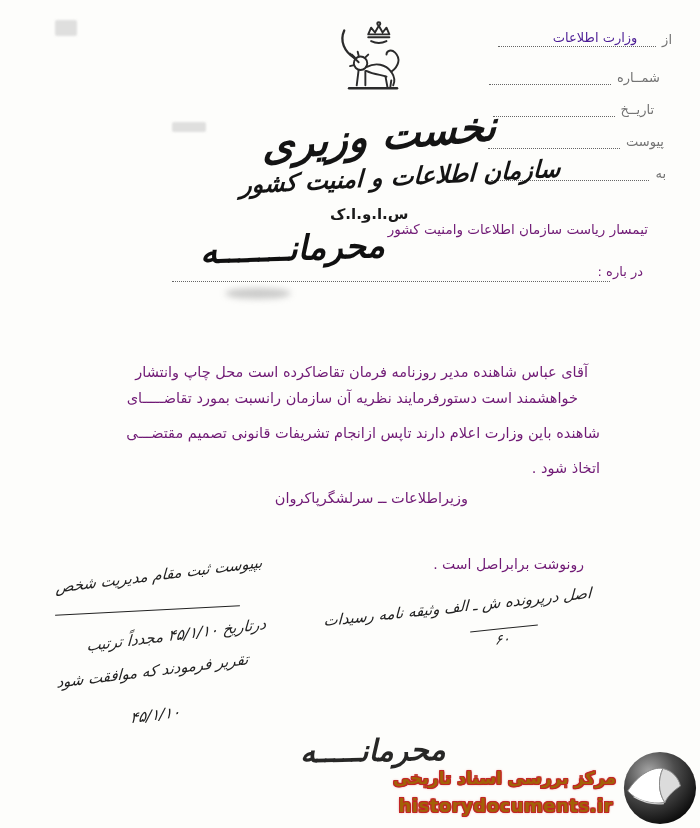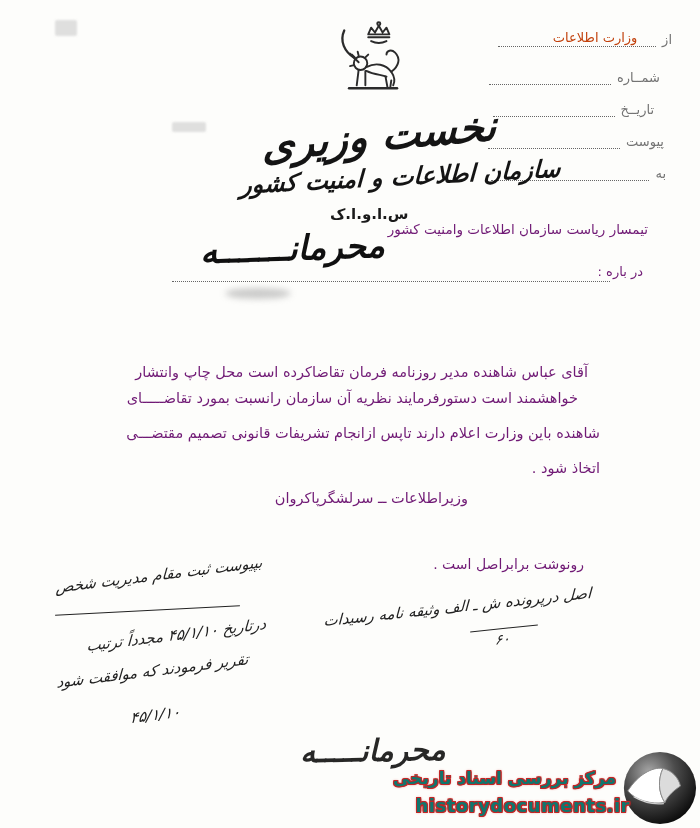--- a/index.html
+++ b/index.html
@@ -15,7 +15,7 @@
   .form-row{position:absolute;direction:rtl;display:flex;align-items:flex-end;gap:6px;}
   .form-label{font-size:13px;letter-spacing:1px;color:#737373;white-space:nowrap;}
   .dotline{border-bottom:1.5px dotted #666;height:16px;display:flex;align-items:flex-end;justify-content:center;}
-  .form-value{font-size:13px;color:#c2410c;white-space:nowrap;padding:0 4px 1px;margin-left:36px;}
+  .form-value{font-size:13px;color:#4c1d95;white-space:nowrap;padding:0 4px 1px;margin-left:36px;}
   
   .calli{font-style:italic;font-weight:bold;color:#141414;white-space:nowrap;}
   .title-main{font-size:41px;transform:rotate(-5deg) skewX(-6deg);letter-spacing:1px;}

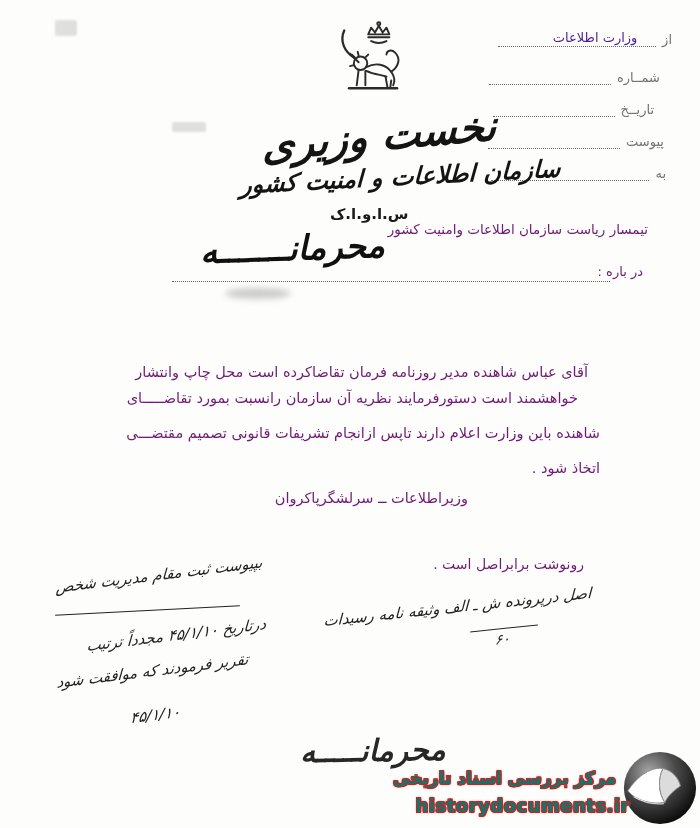--- a/index.html
+++ b/index.html
@@ -34,7 +34,7 @@
   .hand-rule{border-top:1.6px solid #222;}
   
   .wm-text{
-    font-weight:bold;color:#0f766e;white-space:nowrap;
+    font-weight:bold;color:#a16207;white-space:nowrap;
     text-shadow:-1px -1px 0 #c22525,1px -1px 0 #c22525,-1px 1px 0 #c22525,
                  1px 1px 0 #c22525,0 -1px 0 #c22525,0 1px 0 #c22525,
                 -1px 0 0 #c22525,1px 0 0 #c22525,0 0 3px #c22525;

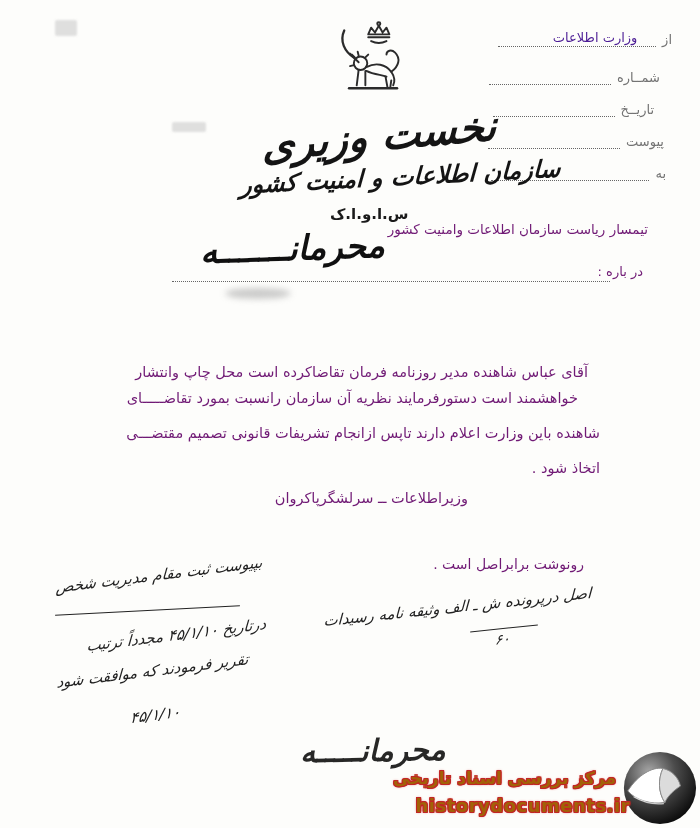--- a/index.html
+++ b/index.html
@@ -153,7 +153,7 @@
       </svg>
     </div>
     <div class="abs wm-text wm-fa rtl" style="right:84px;bottom:40px;">مرکز بررسی اسناد تاریخی</div>
-    <div class="abs wm-text wm-en" style="right:70px;bottom:12px;">historydocuments.ir</div>
+    <div class="abs wm-text wm-en" style="right:87px;bottom:12px;">historydocuments.ir</div>
   </div>
 
 </div>

